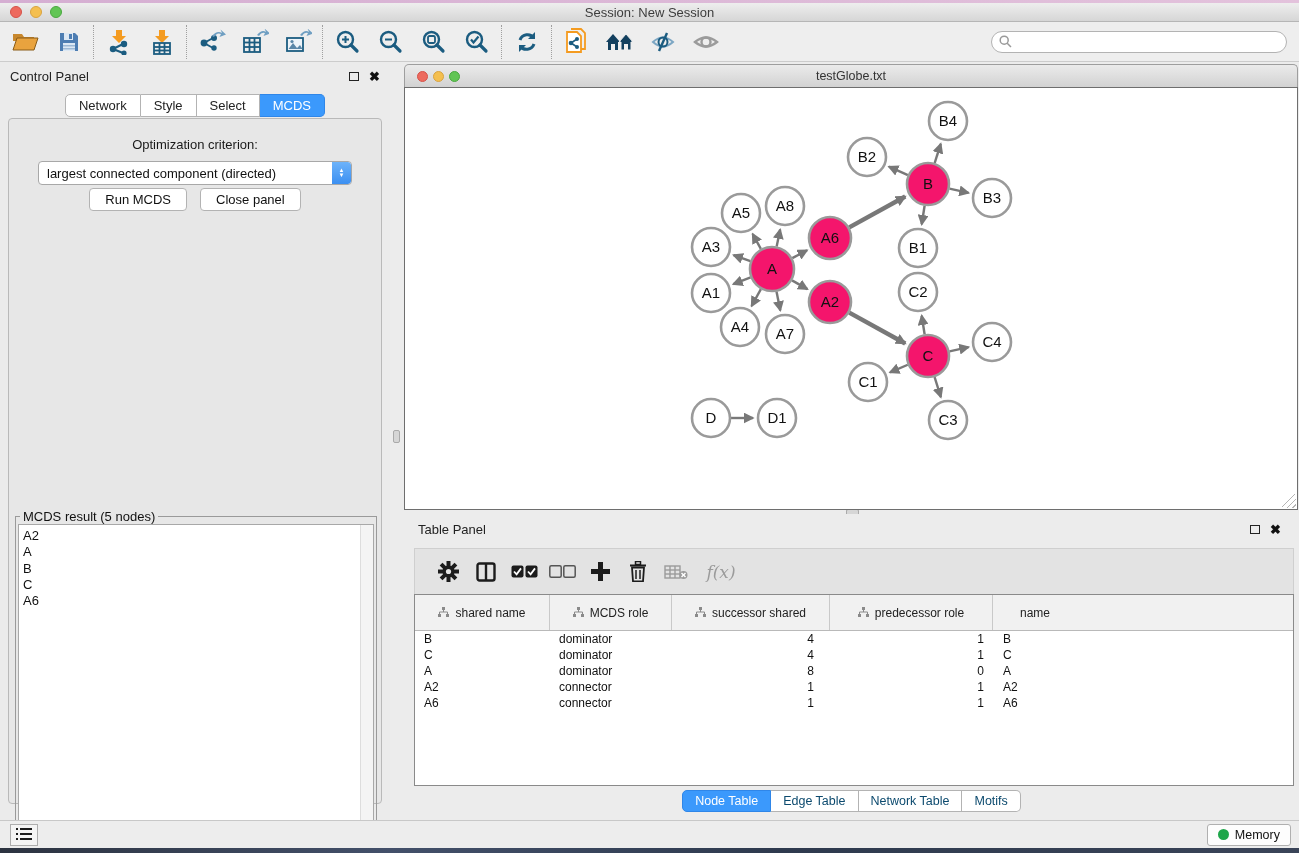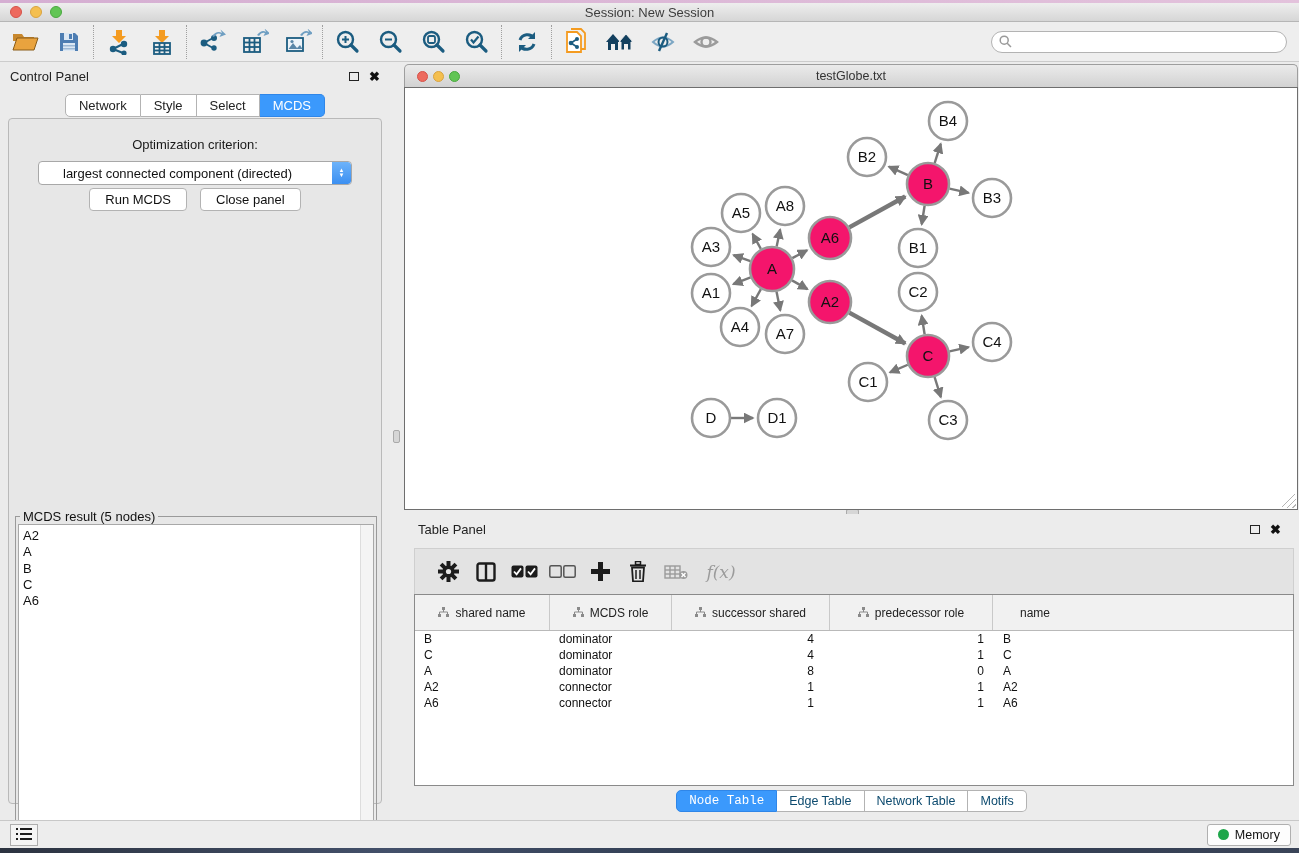--- a/index.html
+++ b/index.html
@@ -51,7 +51,7 @@
   .opt-label { text-align:center; margin-top:18px; font-size:13px; color:#1a1a1a; }
   .dropdown { width:314px; height:24px; margin:9px auto 0 auto; background:#fff;
     border:1px solid #a8a8a8; border-radius:4px; display:flex; align-items:center; overflow:hidden; }
-  .dropdown-value { flex:1; font-size:13px; padding-left:24px; color:#111; white-space:nowrap; }
+  .dropdown-value { flex:1; font-size:13px; padding-left:8px; color:#111; white-space:nowrap; }
   .dropdown-stepper { width:19px; height:100%; background:linear-gradient(#6db3fa,#3b8ff1);
     border-radius:0 3px 3px 0; display:flex; flex-direction:column; align-items:center; justify-content:center; }
   .dropdown-stepper span { color:#fff; font-size:6px; line-height:5px; }

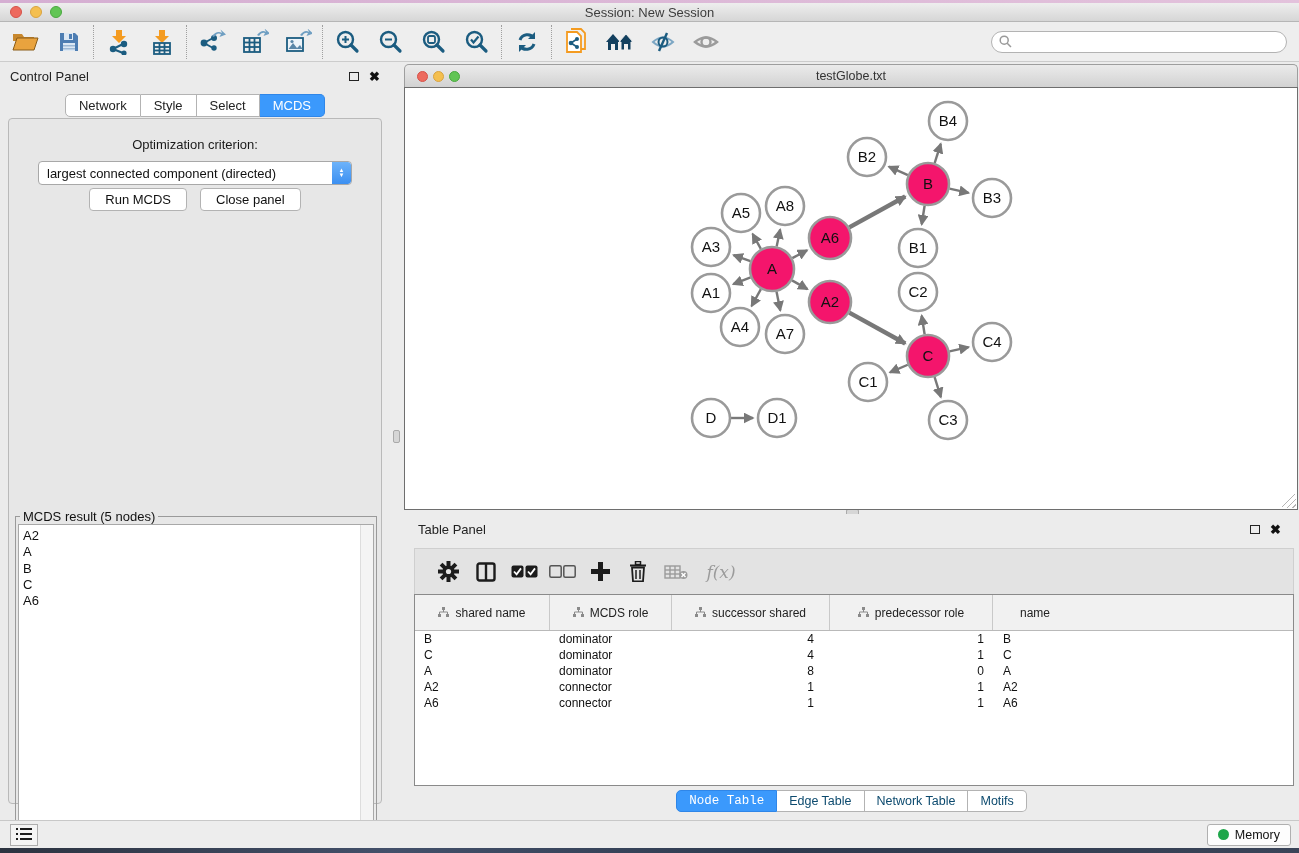--- a/index.html
+++ b/index.html
@@ -112,7 +112,7 @@
     border-left-width:0; color:#0c4a6e; }
   .tp-tab:first-child { border-left-width:1px; border-radius:5px 0 0 5px; }
   .tp-tab:last-child { border-radius:0 5px 5px 0; }
-  .tp-tab.active { background:#3b99fc; border-color:#2f86e8; color:#fff;font-family:Liberation Mono, monospace; }
+  .tp-tab.active { background:#3b99fc; border-color:#2f86e8; color:#fff; }
   
   .statusbar { position:absolute; left:0; top:820px; width:1299px; height:28px;
     background:#ededed; border-top:1px solid #c8c8c8; display:flex; align-items:center; }

